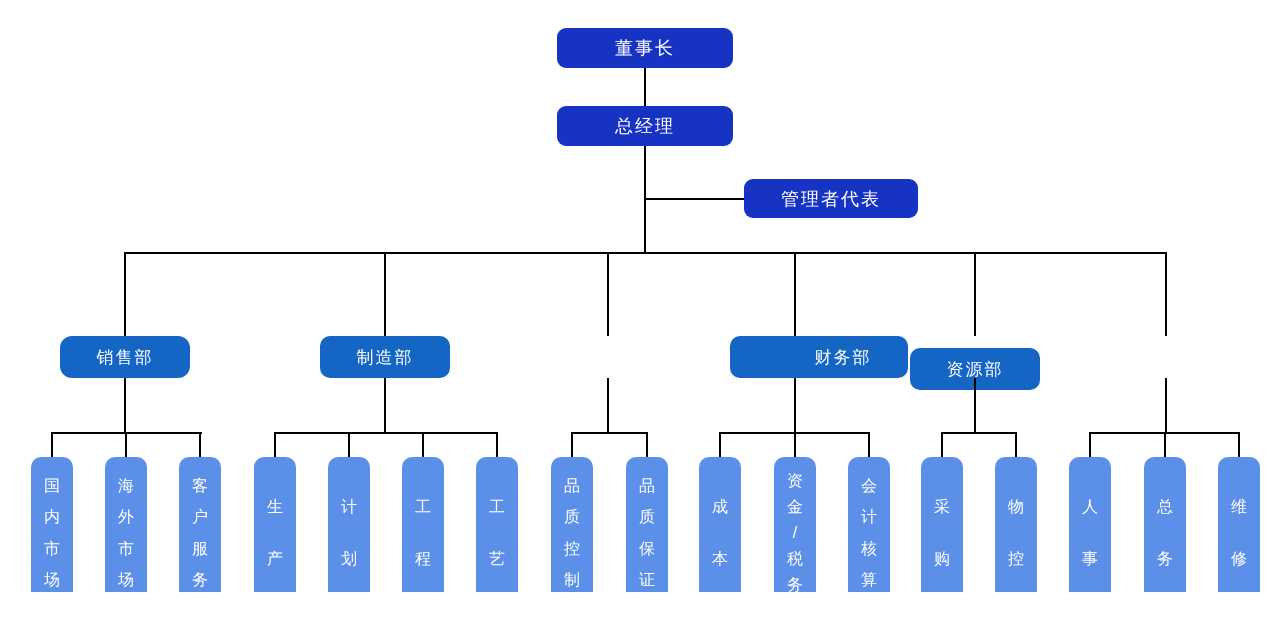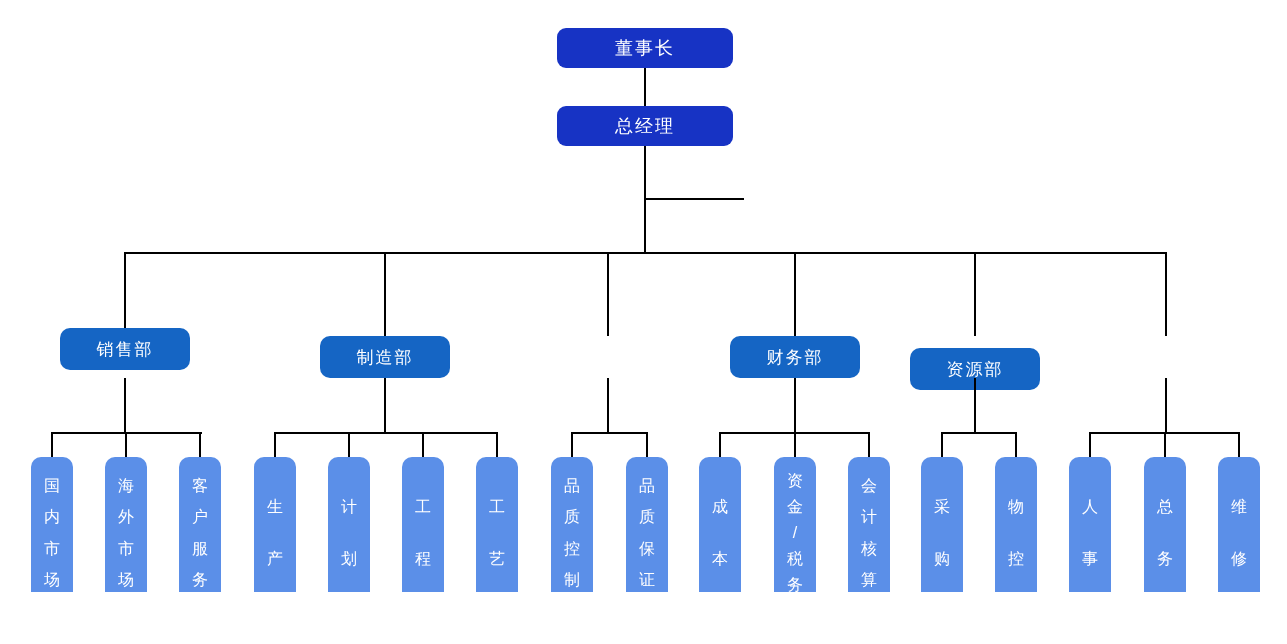--- a/index.html
+++ b/index.html
@@ -50,6 +50,7 @@
 
   <div class="exec-box" style="left:557px;top:106px;width:176px;height:40px;">总经理</div>
 
+  <div class="exec-box" style="left:744px;top:179px;width:174px;height:39px;">管理者代表</div>
 
   <div class="vline" style="left:644px;top:68px;height:38px;"></div>
   <div class="vline" style="left:644px;top:146px;height:107px;"></div>

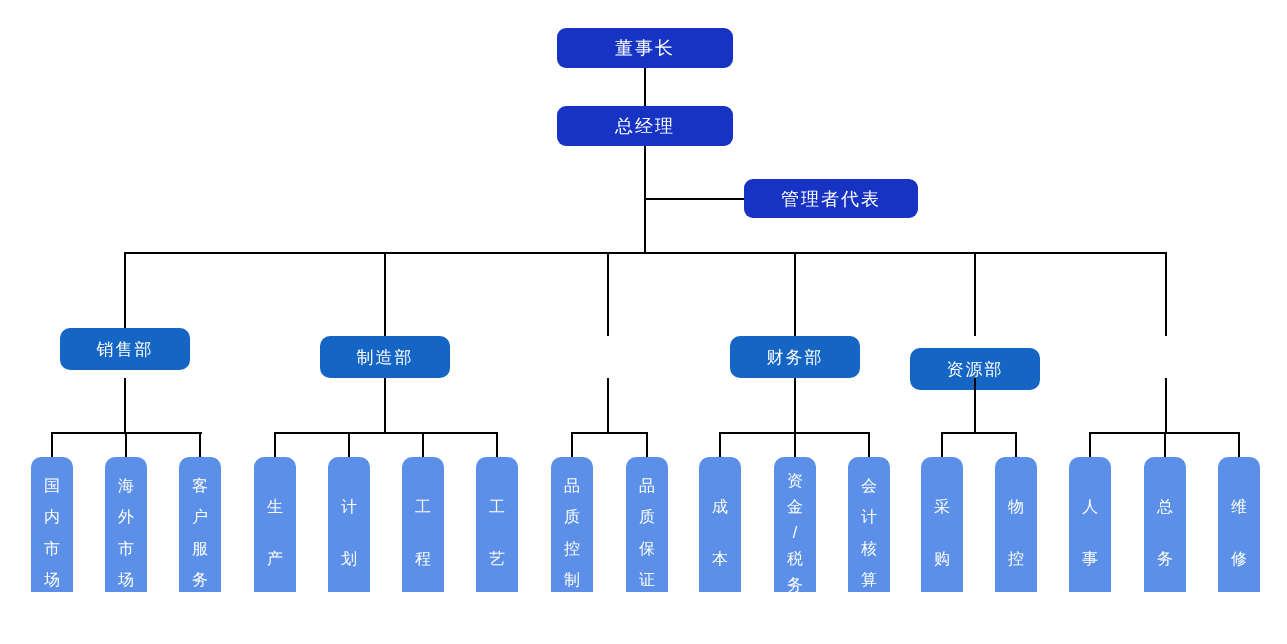--- a/index.html
+++ b/index.html
@@ -65,7 +65,7 @@
   <div class="vline" style="left:974px;top:252px;height:84px;"></div>
   <div class="vline" style="left:1165px;top:252px;height:84px;"></div>
 
-  <div class="dept-box" style="left:60px;top:328px;">销售部</div>
+  <div class="dept-box" style="left:60px;top:336px;border-radius:12px;">销售部</div>
   <div class="dept-box" style="left:320px;top:336px;">制造部</div>
   <div class="dept-box" style="left:730px;top:336px;">财务部</div>
   <div class="dept-box" style="left:910px;top:348px;">资源部</div>

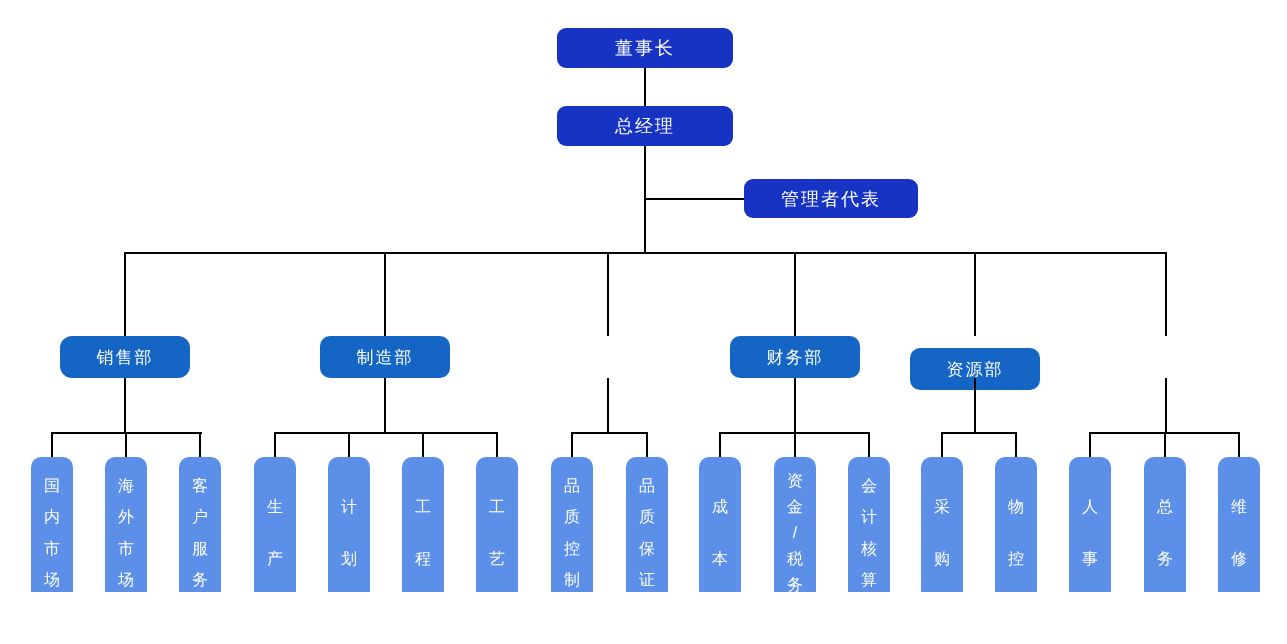--- a/index.html
+++ b/index.html
@@ -67,7 +67,7 @@
 
   <div class="dept-box" style="left:60px;top:336px;border-radius:12px;">销售部</div>
   <div class="dept-box" style="left:320px;top:336px;">制造部</div>
-  <div class="dept-box" style="left:730px;top:336px;">财务部</div>
+  <div class="dept-box" style="left:730px;top:336px;padding-left:48px;">财务部</div>
   <div class="dept-box" style="left:910px;top:348px;">资源部</div>
 
   <div class="vline" style="left:124px;top:378px;height:56px;"></div>

